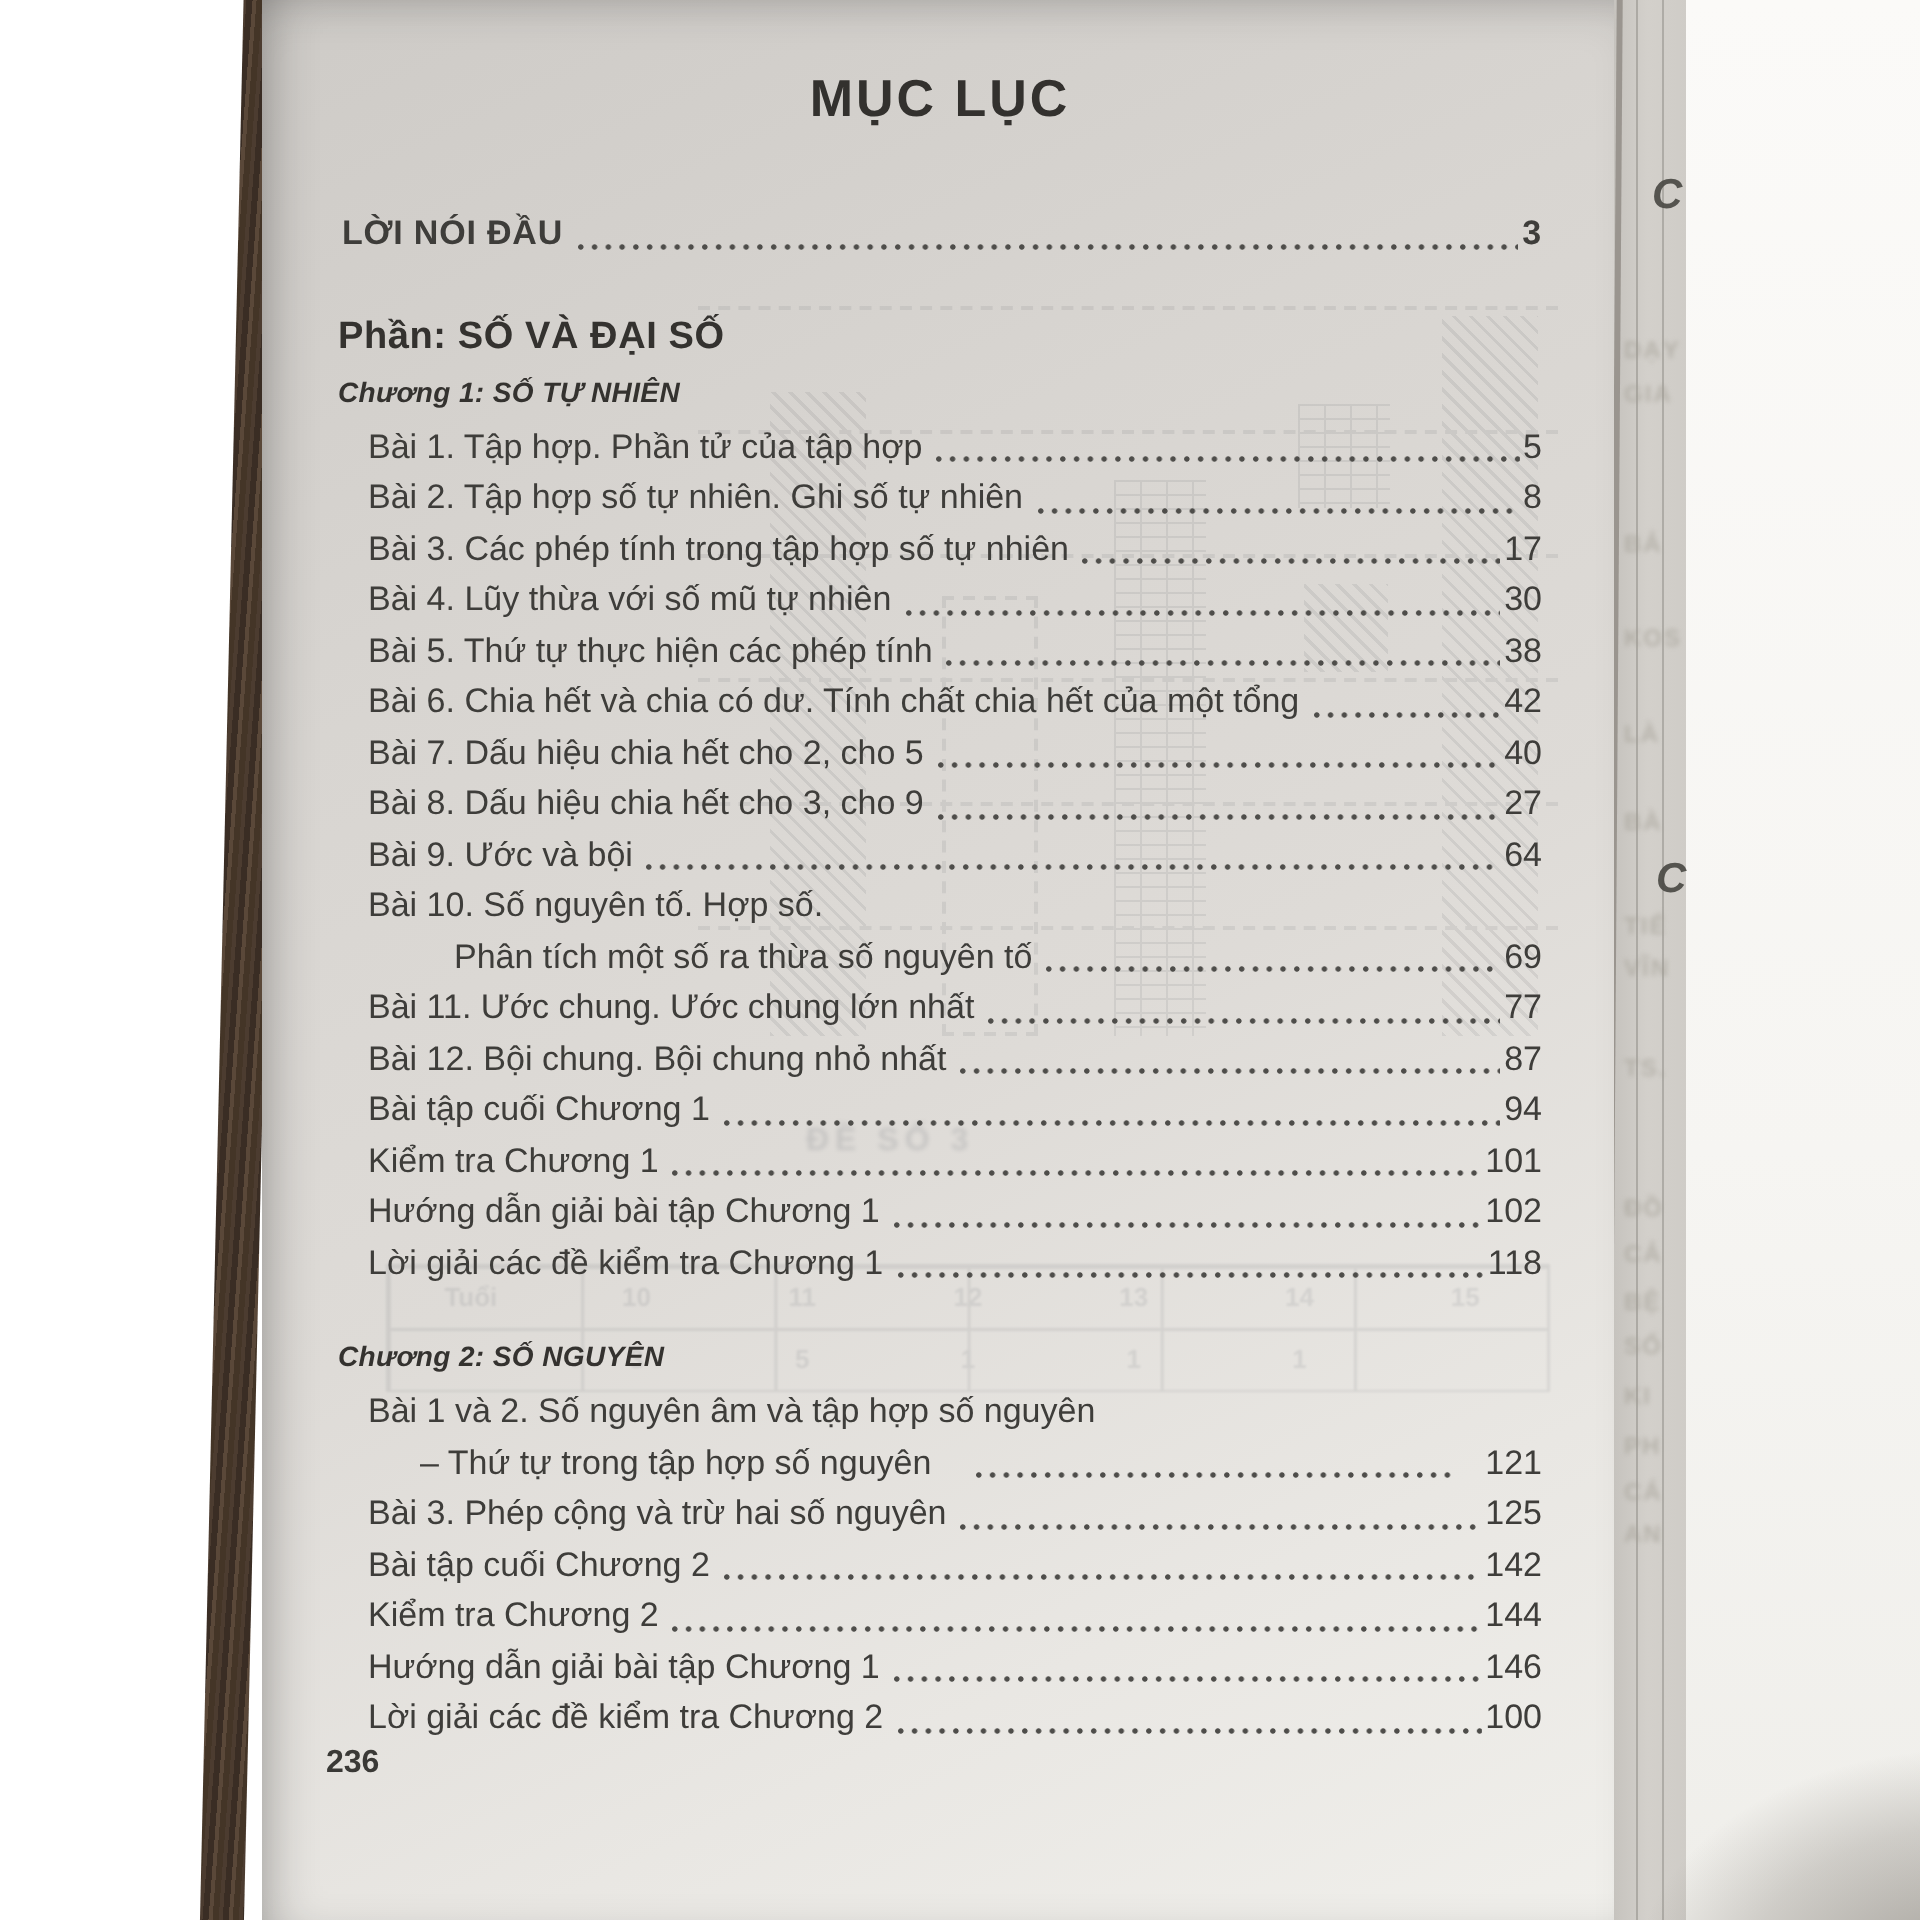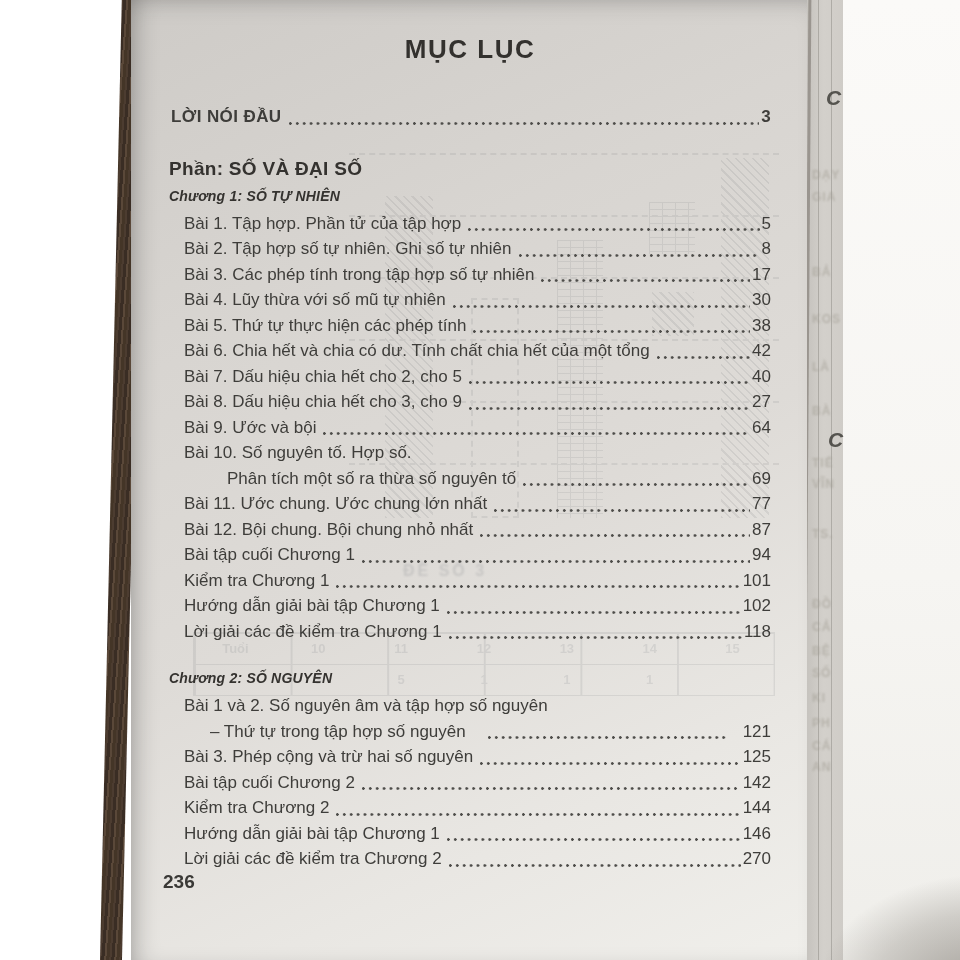--- a/index.html
+++ b/index.html
@@ -301,7 +301,7 @@
           <div class="row entry">
             <span class="lbl">Lời giải các đề kiểm tra Chương 2</span>
             <span class="dots"></span>
-            <span class="pg">270</span>
+            <span class="pg">100</span>
           </div>
         </div>
 

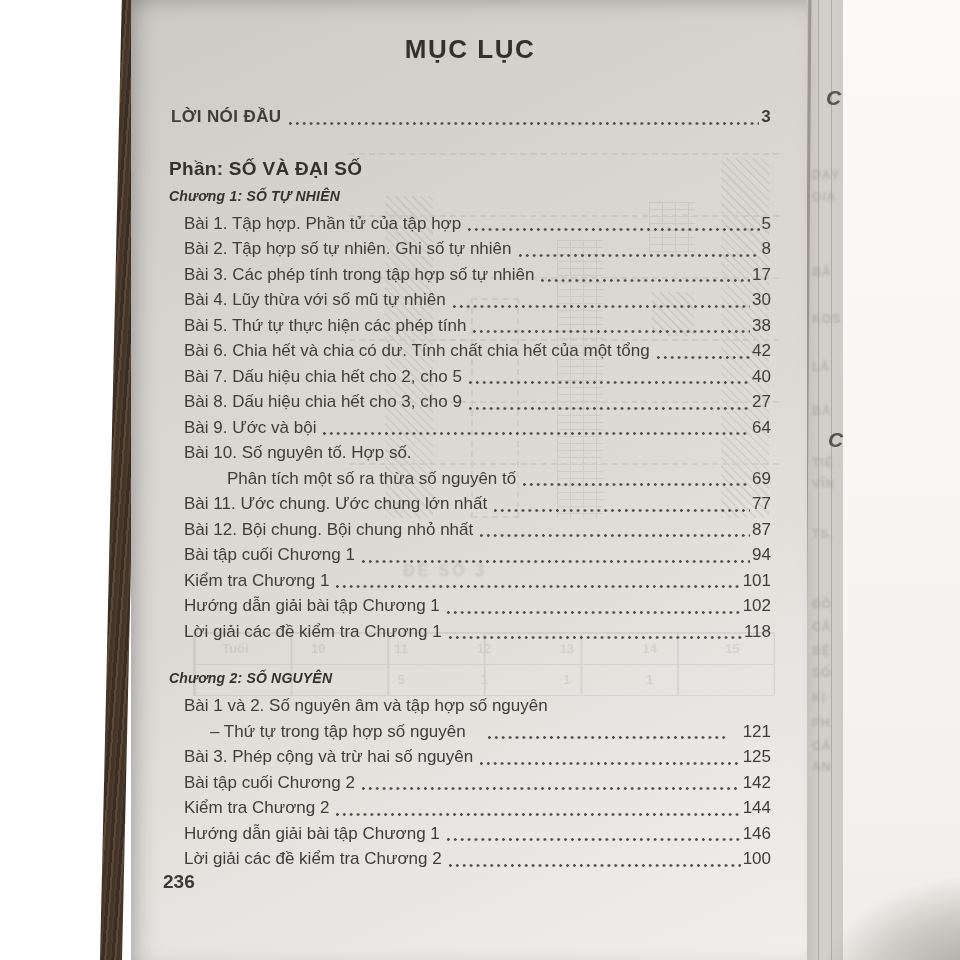--- a/index.html
+++ b/index.html
@@ -116,7 +116,7 @@
     background-size:6.9px 5px;background-repeat:repeat-x;
   }
   .pg{white-space:nowrap;}
-  .folio{margin-top:2px;margin-left:-6px;font-size:19px;font-weight:700;color:#3a3936;line-height:16px;}
+  .folio{margin-top:2px;margin-left:-6px;font-size:16px;font-weight:700;color:#3a3936;line-height:16px;}
 </style>
 </head>
 <body>

